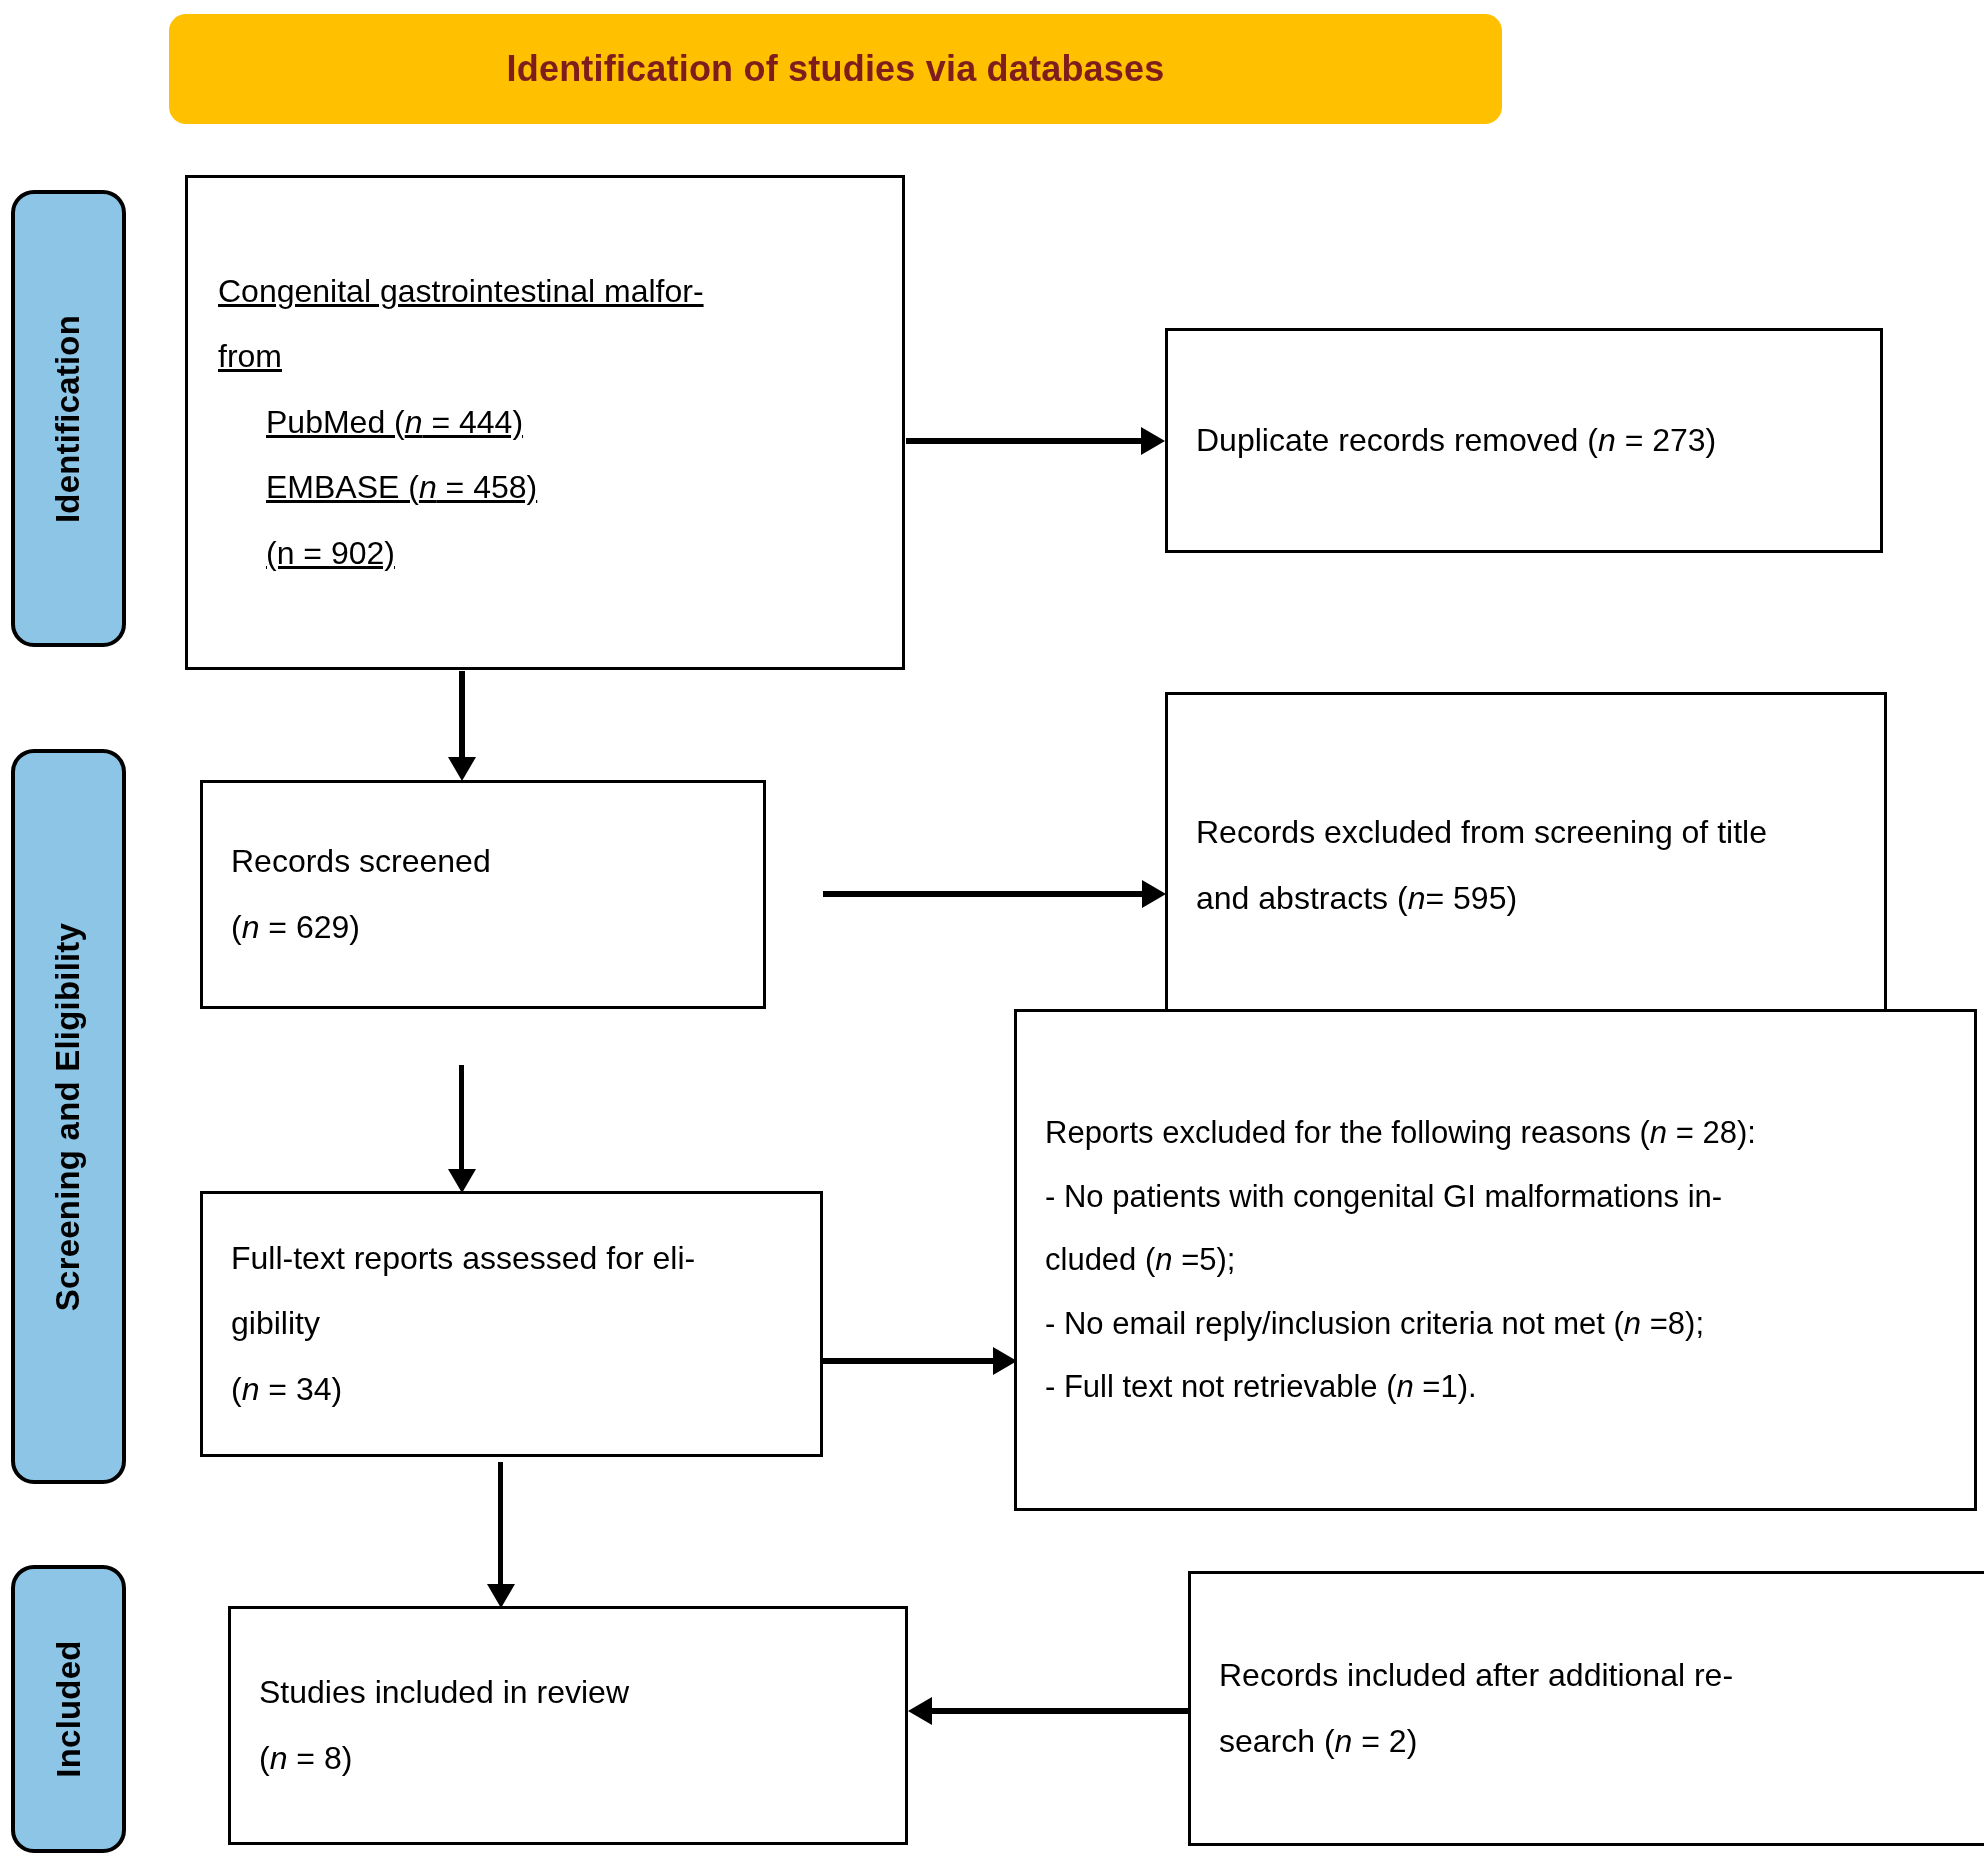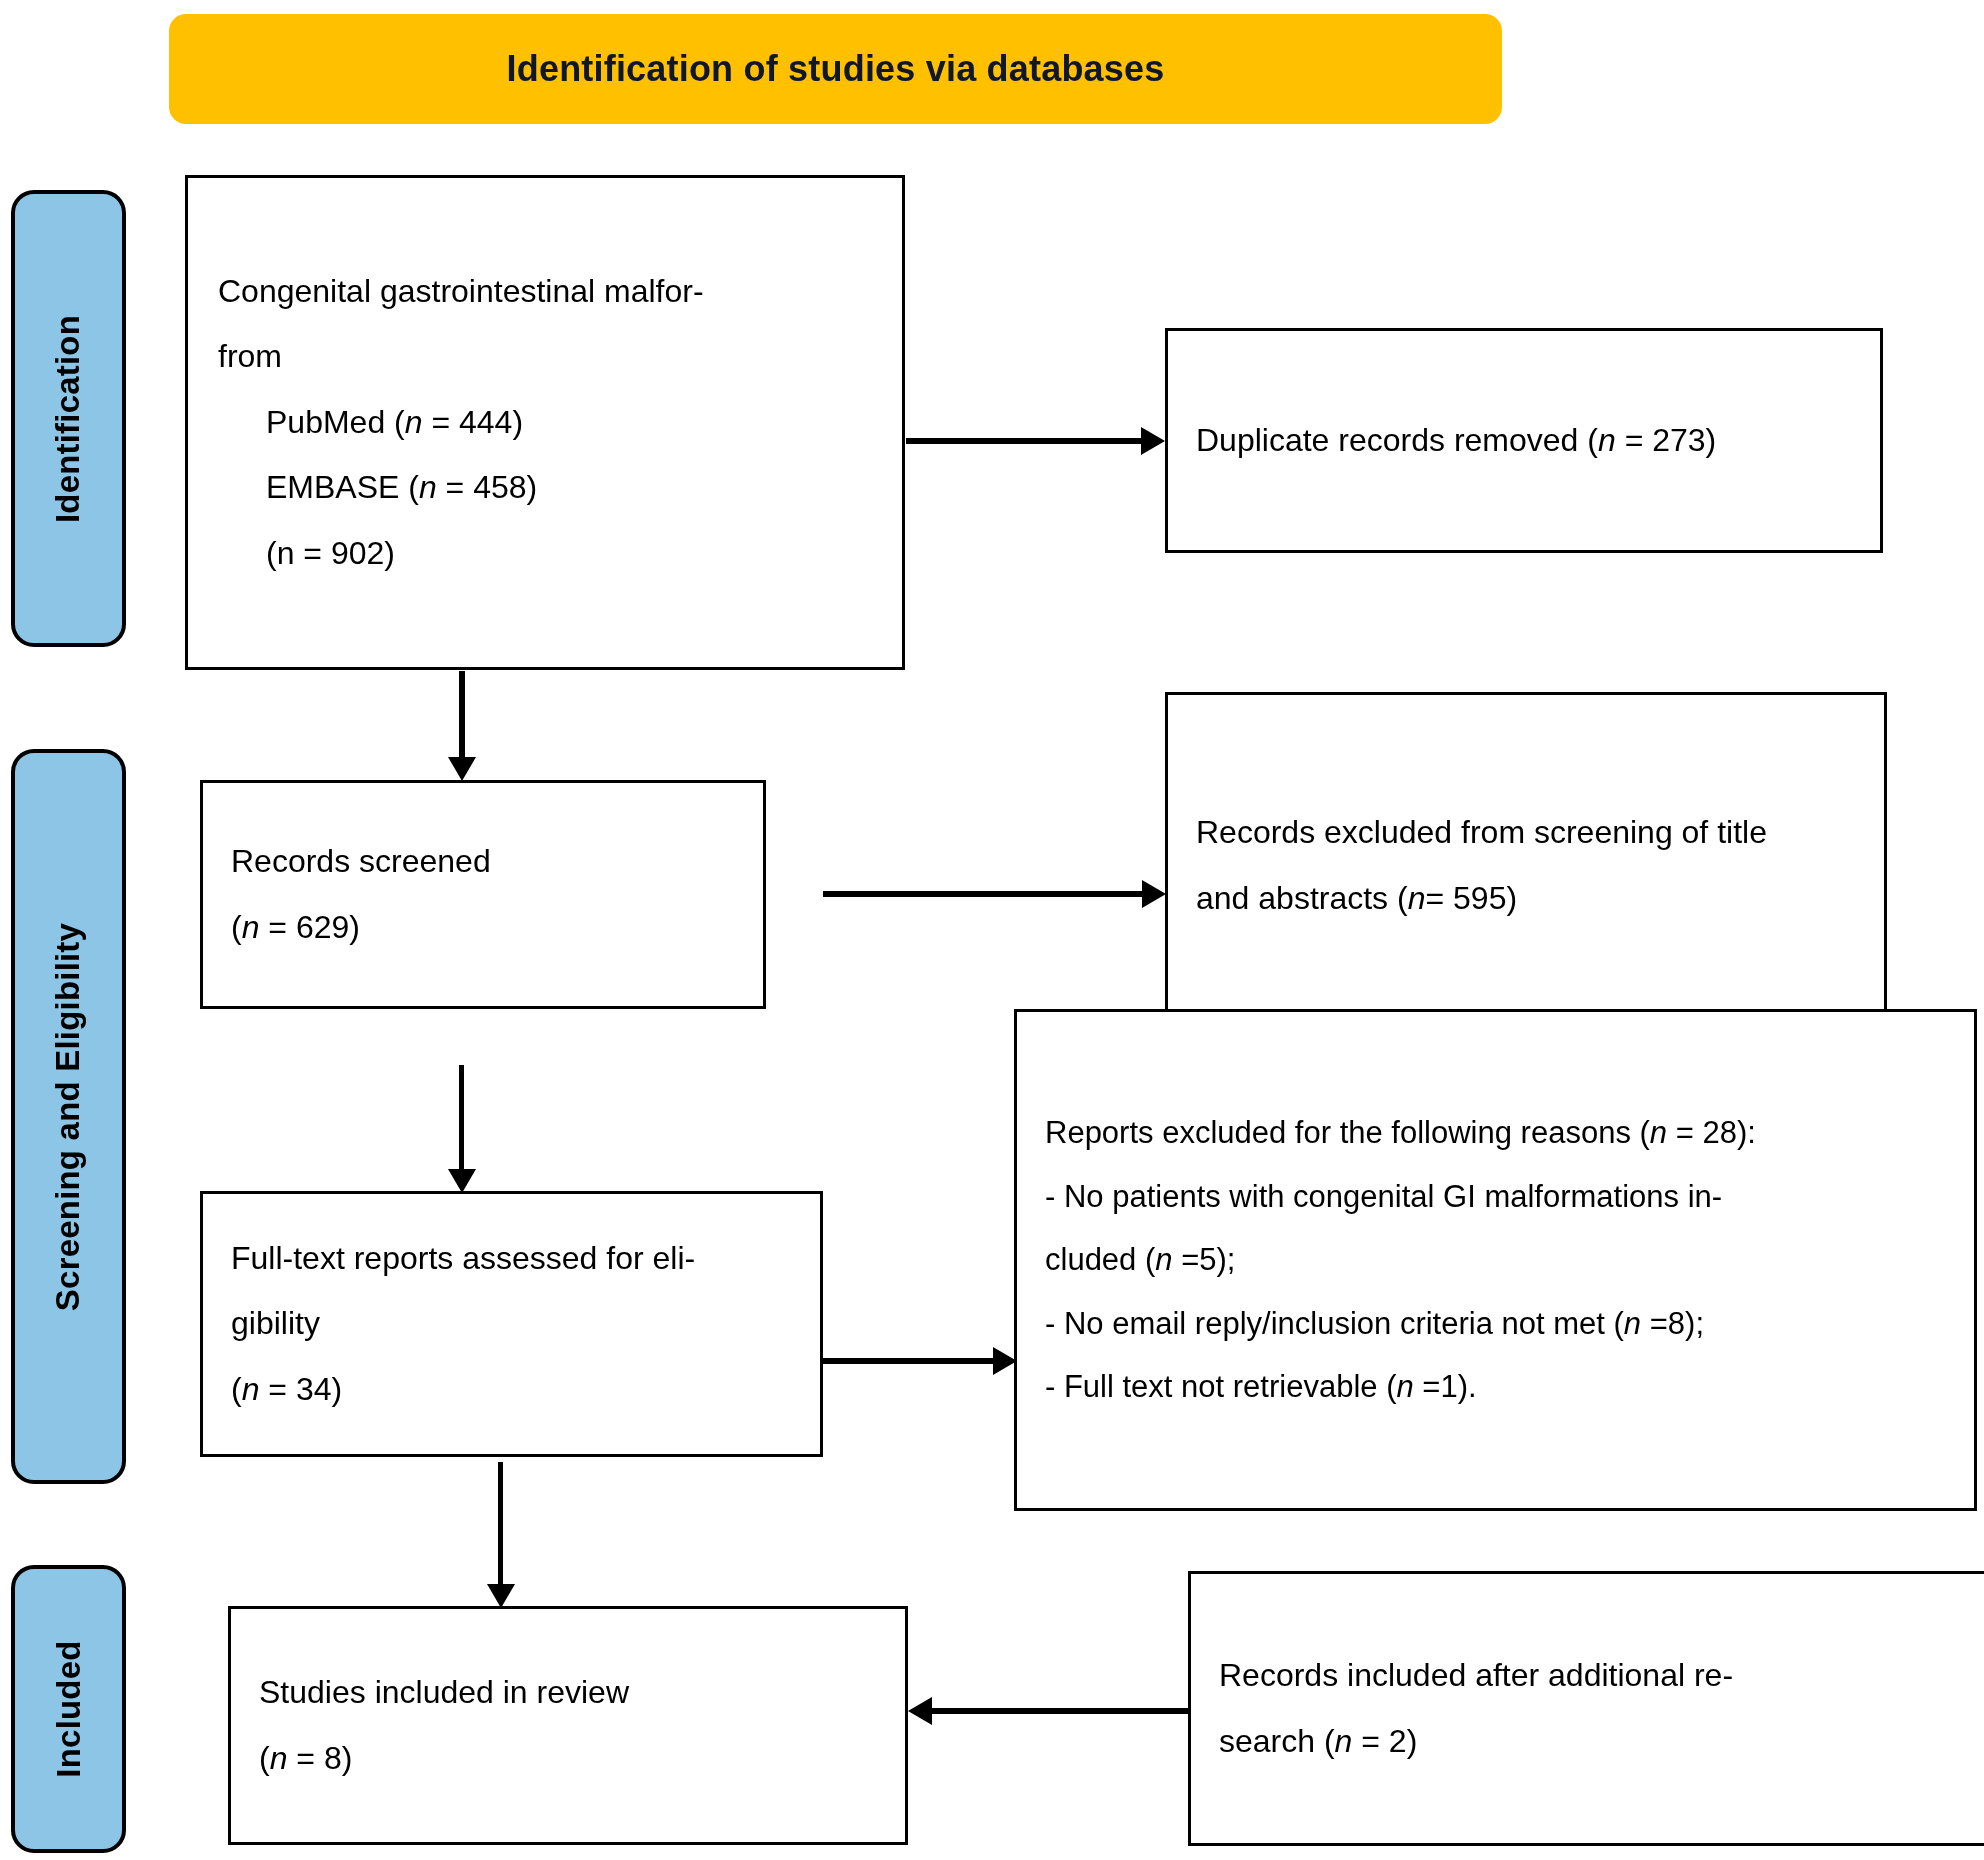--- a/index.html
+++ b/index.html
@@ -11,7 +11,7 @@
     background:#FFC000;
     border-radius:17px;
     display:flex;align-items:center;justify-content:center;
-    color:#0f172a;font-weight:bold;
+    color:#7f1d1d;font-weight:bold;
     letter-spacing:0.2px;
   }
 

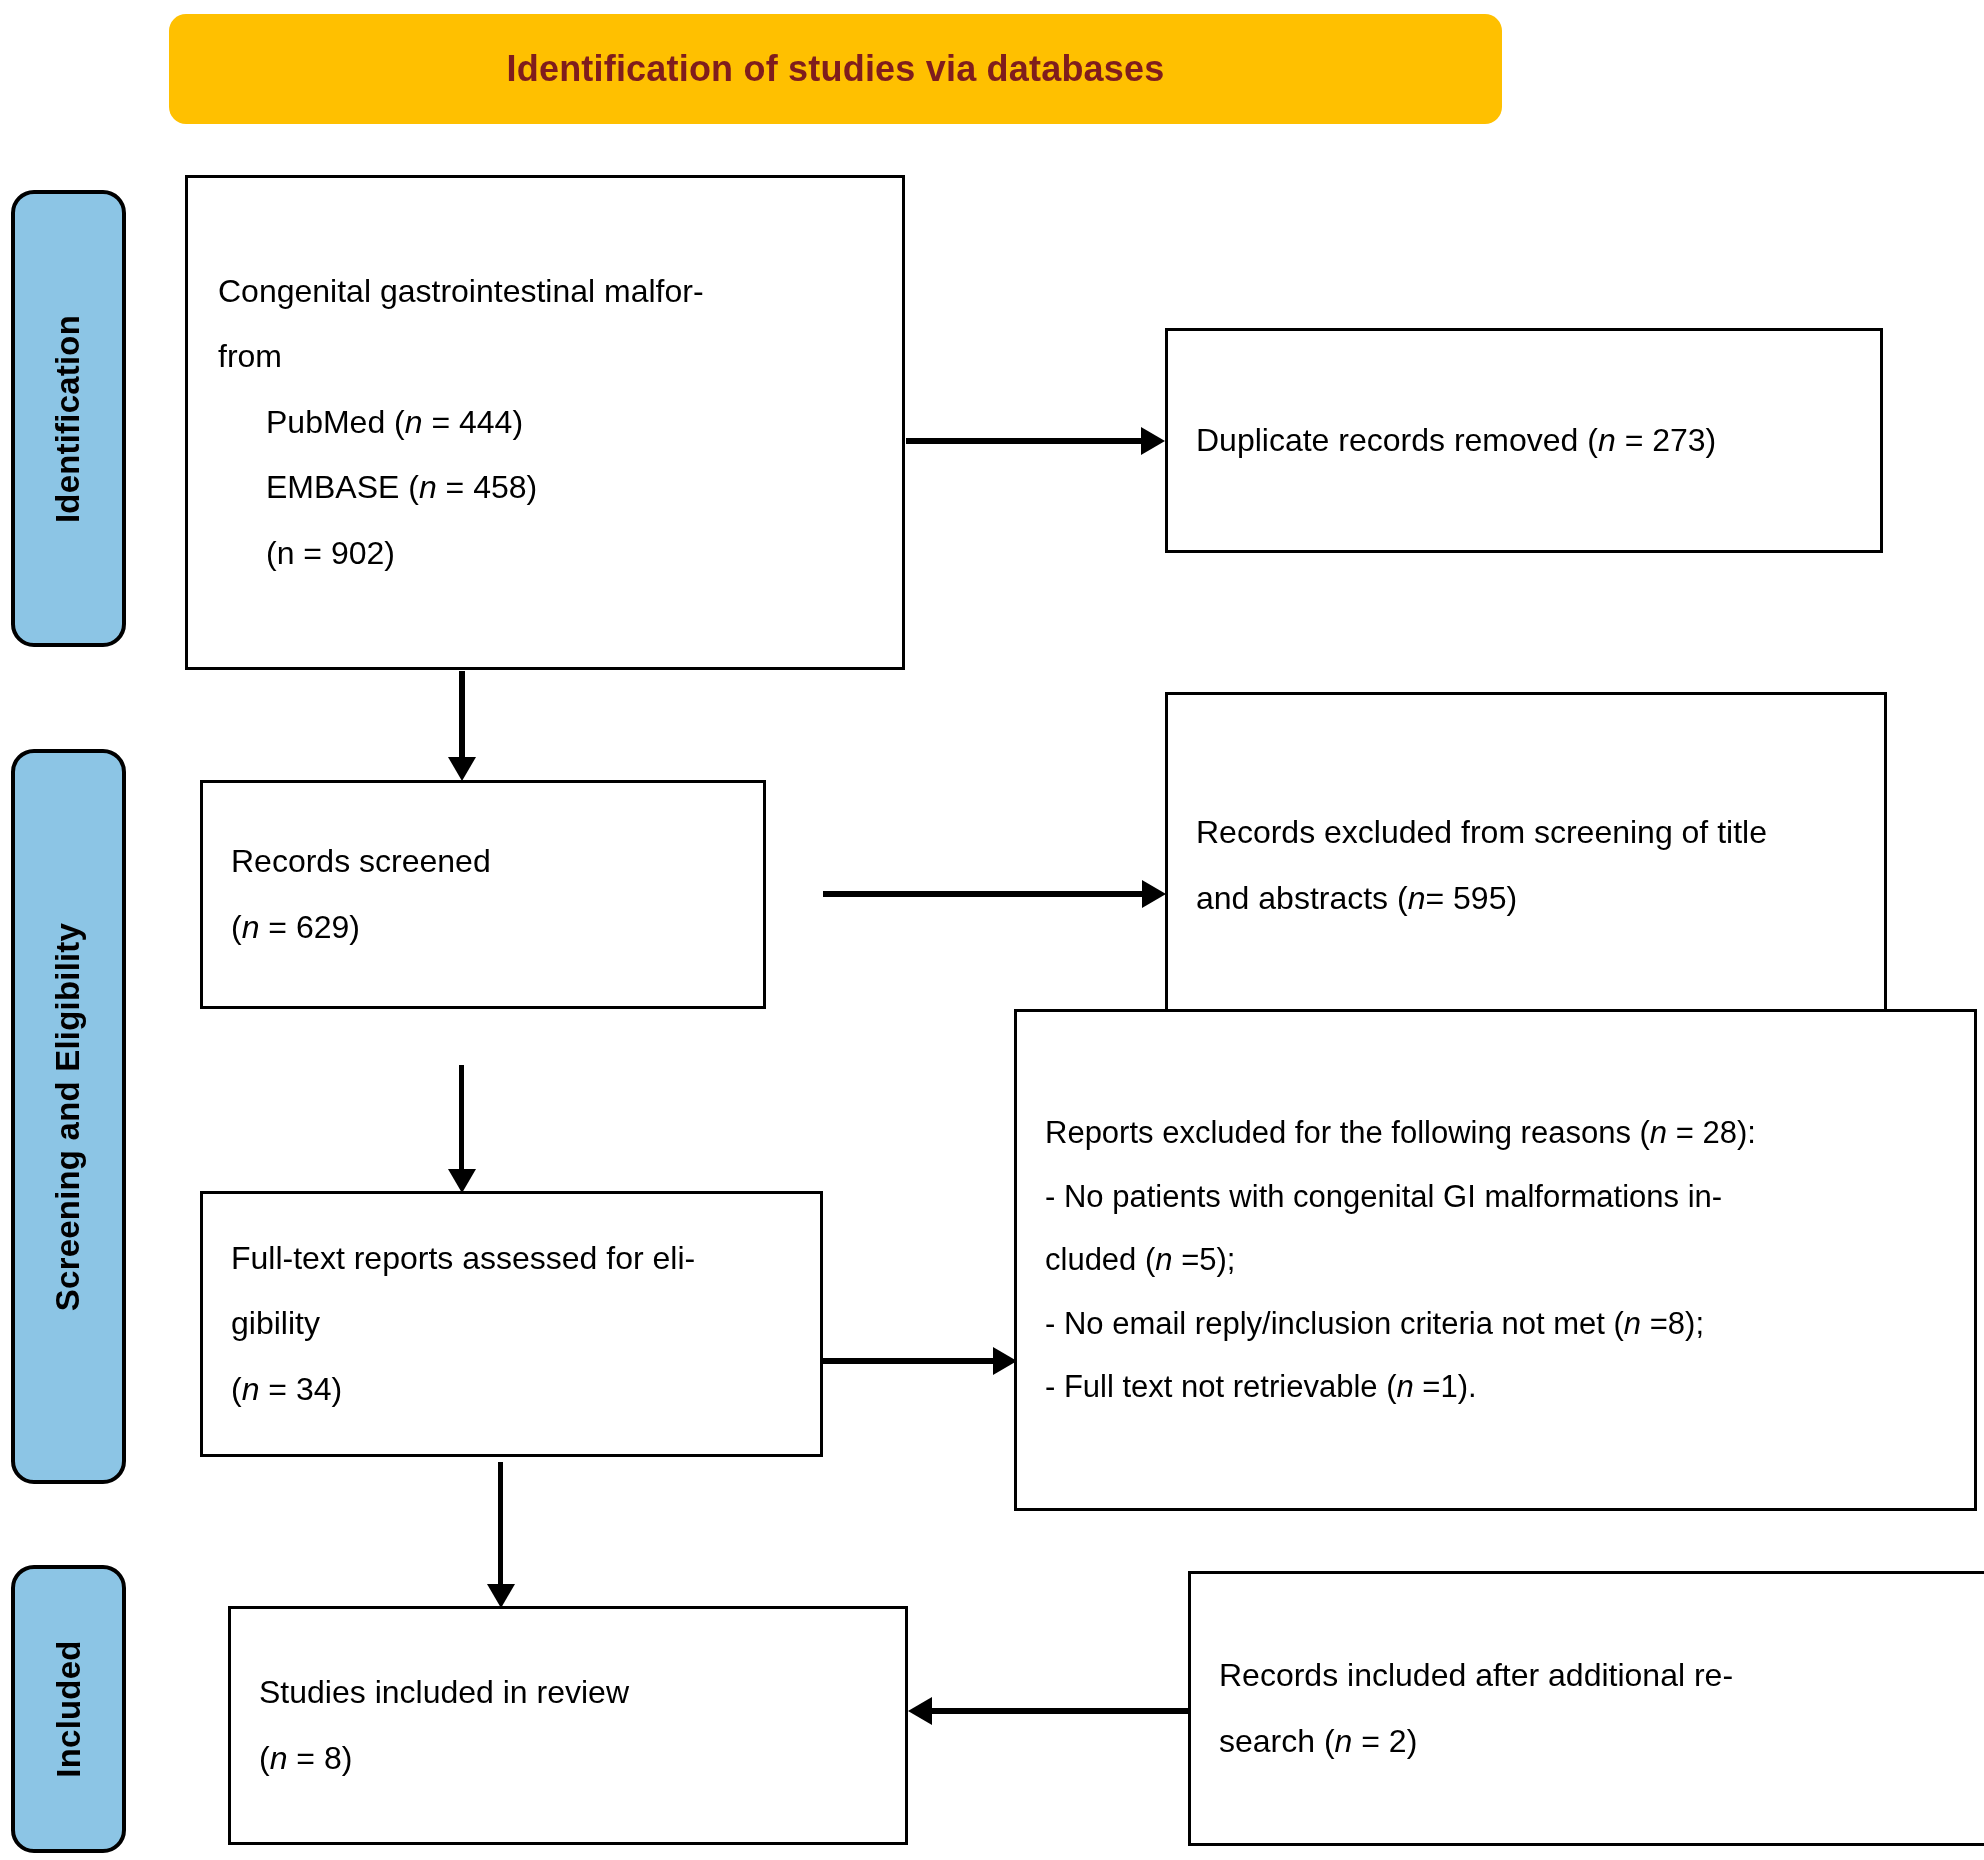--- a/index.html
+++ b/index.html
@@ -81,7 +81,7 @@
     <span class="vtext" style="font-size:33px;">Included</span>
   </div>
 
-  <div class="box" style="left:185px;top:175px;width:720px;height:495px;padding:0 30px;font-size:32px;">
+  <div class="box" style="left:185px;top:175px;width:720px;height:495px;padding:0 30px;font-size:32px;text-decoration:underline;">
     <div class="inner">
       <p>Congenital gastrointestinal malfor-</p>
       <p class="nojust">from</p>

